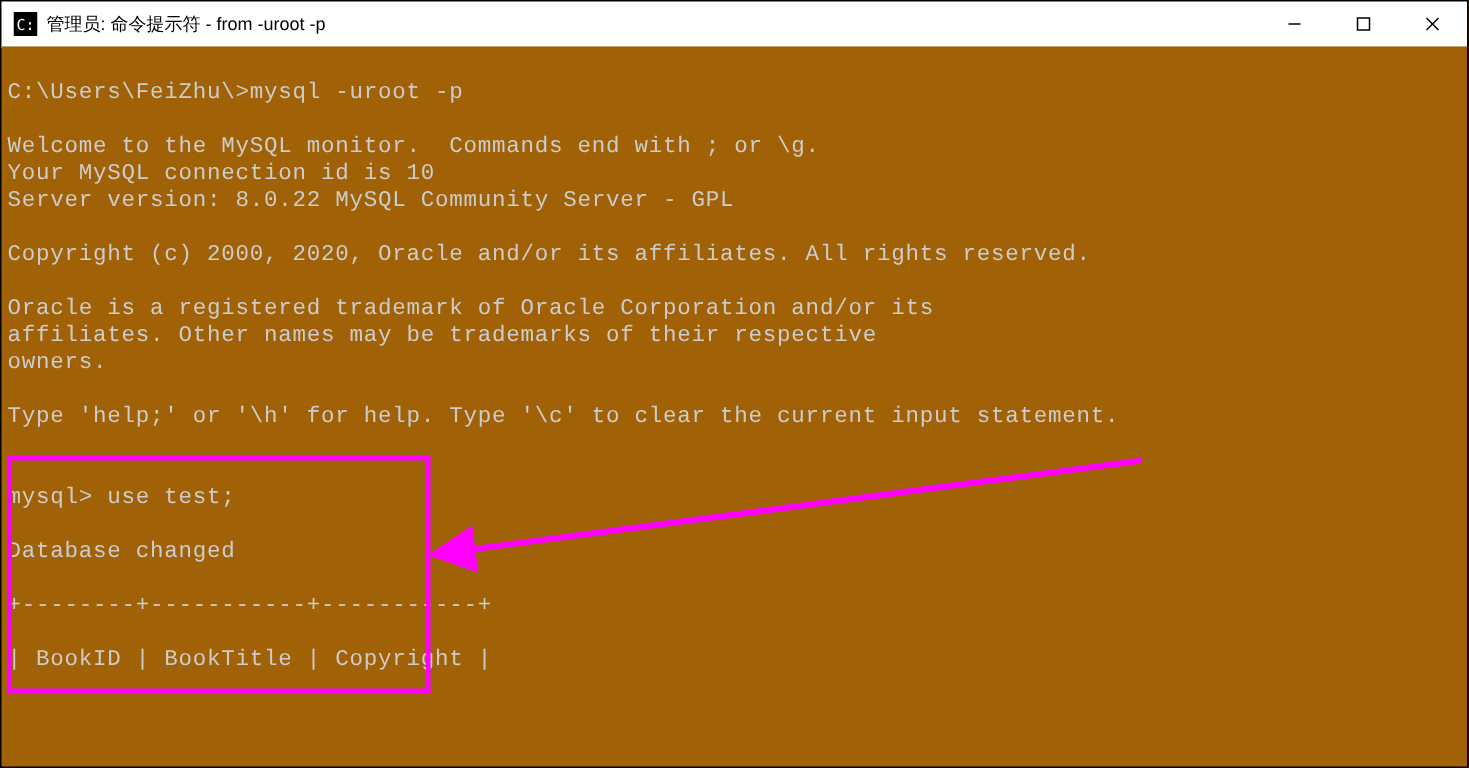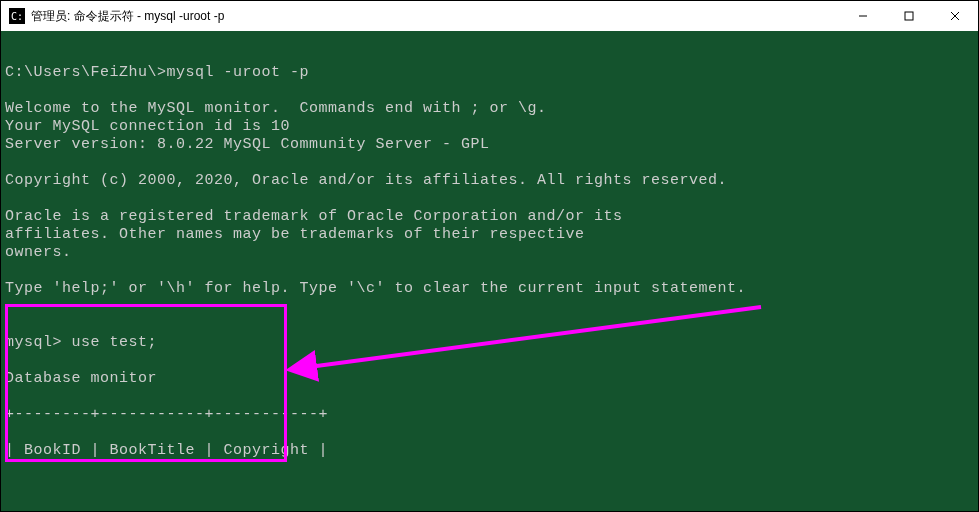--- a/index.html
+++ b/index.html
@@ -93,7 +93,7 @@
         <text x="2" y="12" font-size="10" fill="#fff" font-family="monospace">C:</text>
       </svg>
     </span>
-    <span class="titlebar-title">管理员: 命令提示符 - mysql  -uroot -p</span>
+    <span class="titlebar-title">管理员: 命令提示符 - from  -uroot -p</span>
     <div class="win-controls">
       <div class="win-btn">
         <svg width="10" height="10" viewBox="0 0 10 10">

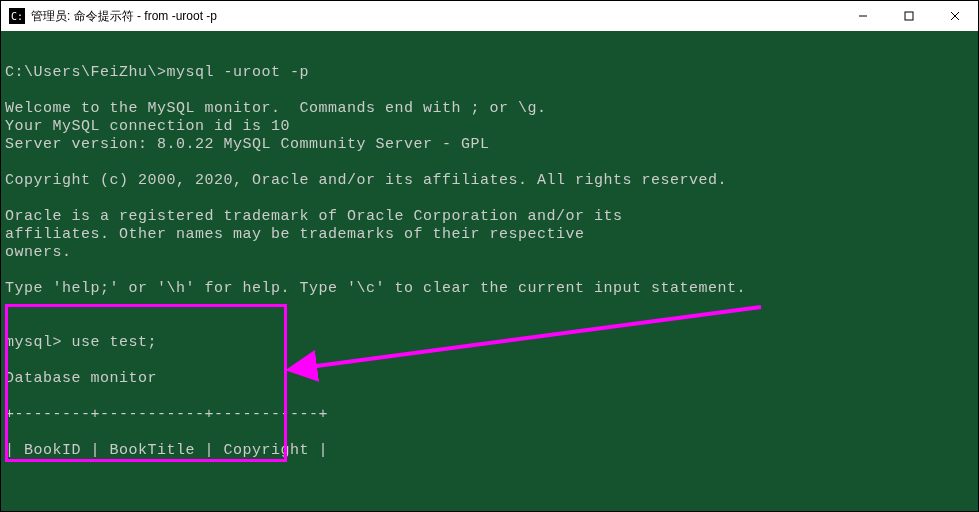--- a/index.html
+++ b/index.html
@@ -60,12 +60,12 @@
     top: 30px;
     right: 0;
     bottom: 0;
-    background: #14532d;
+    background: #a16207;
     color: #ccc;
     font-family: "Consolas","Courier New",monospace;
     font-size: 15px;
     line-height: 18px;
-    padding: 15px 4px;
+    padding: 4px 4px;
     white-space: pre;
     letter-spacing: 0.5px;
   }

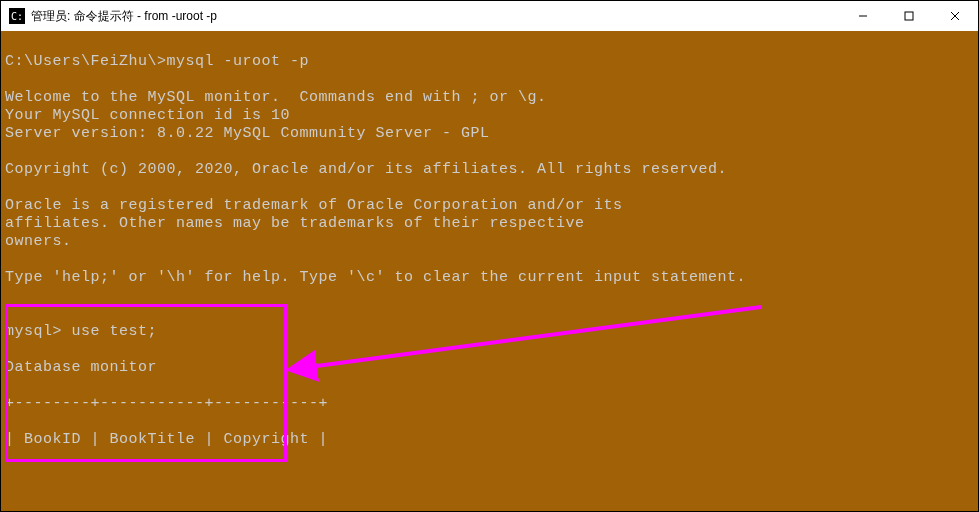--- a/index.html
+++ b/index.html
@@ -118,7 +118,7 @@
 <div class="terminal-line"><span>C:\Users\FeiZhu\&gt;</span><span>mysql -uroot -p</span></div>
 <div id="welcome-block"><div class="terminal-line">Welcome to the MySQL monitor.  Commands end with ; or \g.</div><div class="terminal-line">Your MySQL connection id is 10</div><div class="terminal-line">Server version: 8.0.22 MySQL Community Server - GPL</div><div class="terminal-line"> </div><div class="terminal-line">Copyright (c) 2000, 2020, Oracle and/or its affiliates. All rights reserved.</div><div class="terminal-line"> </div><div class="terminal-line">Oracle is a registered trademark of Oracle Corporation and/or its</div><div class="terminal-line">affiliates. Other names may be trademarks of their respective</div><div class="terminal-line">owners.</div><div class="terminal-line"> </div><div class="terminal-line">Type 'help;' or '\h' for help. Type '\c' to clear the current input statement.</div><div class="terminal-line"> </div></div>
 <div class="terminal-line"><span>mysql&gt;</span><span> use test;</span></div>
-<div class="terminal-line">Database monitor</div>
+<div class="terminal-line">Database changed</div>
 <div class="terminal-line">+--------+-----------+-----------+</div>
 <div class="terminal-line">| BookID | BookTitle | Copyright |</div>
 

